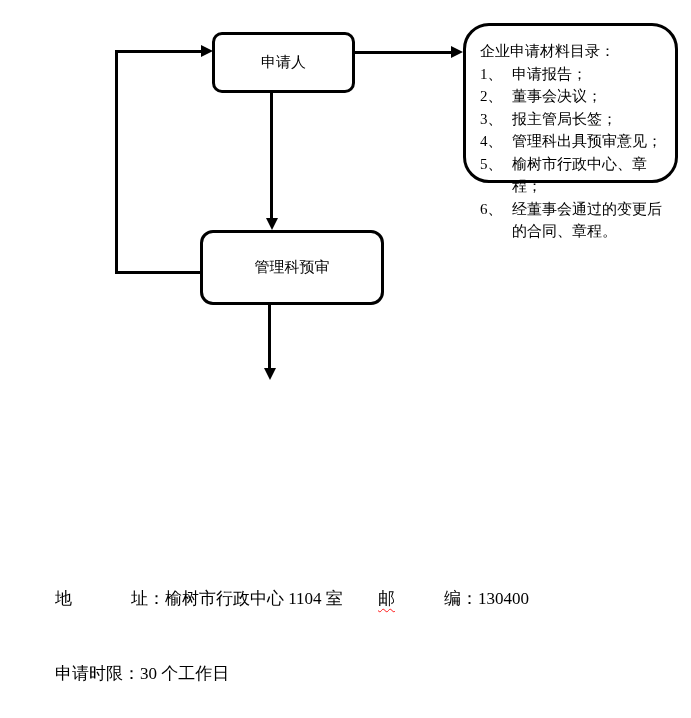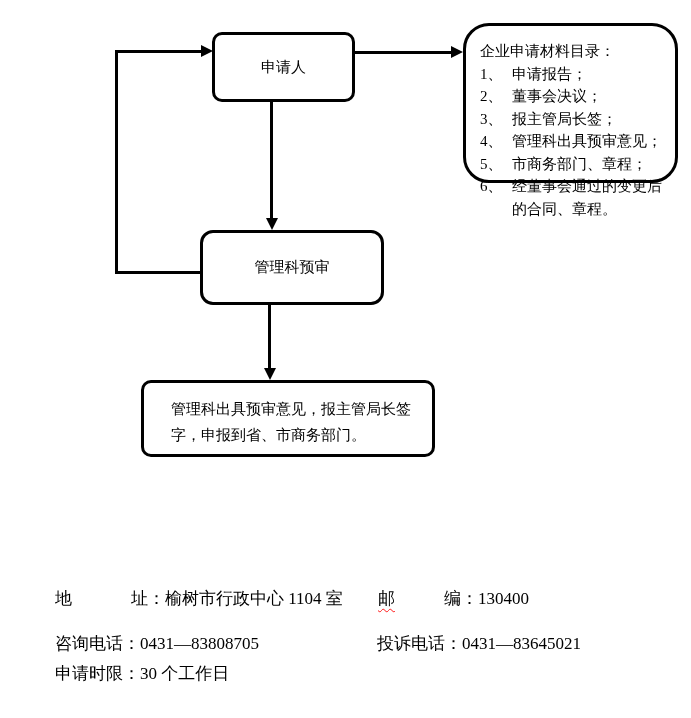--- a/index.html
+++ b/index.html
@@ -56,7 +56,7 @@
     justify-content: center;
   }
   .prewrap { white-space: pre-line; }
-  #applicant-box { left: 212px; top: 32px;  width: 143px; height: 70px;  border-radius: 10px; }
+  #applicant-box { left: 212px; top: 32px;  width: 143px; height: 61px;  border-radius: 10px; }
   #reject-box    { left: 55px;  top: 115px; width: 158px; height: 104px; border-radius: 16px; padding: 12px 8px 0 8px; }
   #review-box    { left: 200px; top: 230px; width: 184px; height: 75px;  border-radius: 13px; }
   #final-box     { left: 141px; top: 380px; width: 294px; height: 77px;  border-radius: 10px; padding: 13px 6px 0 27px; line-height: 26px; }

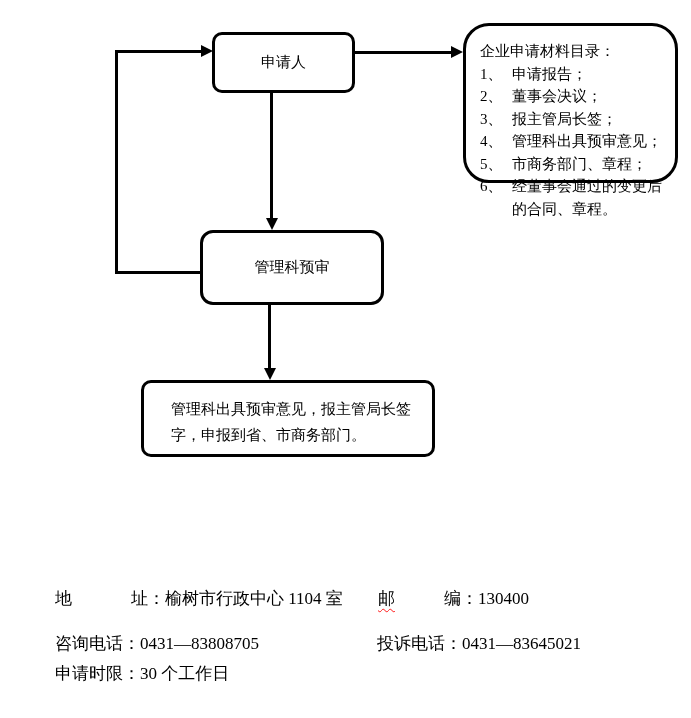--- a/index.html
+++ b/index.html
@@ -140,7 +140,7 @@
     </div>
     <div class="mat-item">
       <span class="mat-num">5、</span>
-      <span class="mat-text">市商务部门、章程；</span>
+      <span class="mat-text">榆树市行政中心、章程；</span>
     </div>
     <div class="mat-item">
       <span class="mat-num">6、</span>

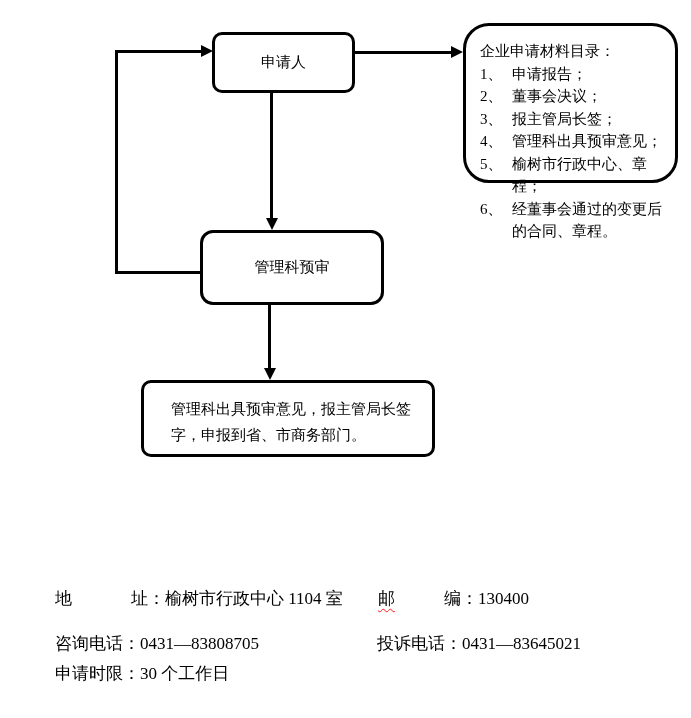--- a/index.html
+++ b/index.html
@@ -153,10 +153,6 @@
     <span>管理科预审</span>
   </div>
 
-  <div id="final-box" class="fbox">
-    <span class="prewrap">管理科出具预审意见，报主管局长签
-字，申报到省、市商务部门。</span>
-  </div>
 
   <div id="info-row-1" class="info-line">
     <span id="addr-label">地</span>

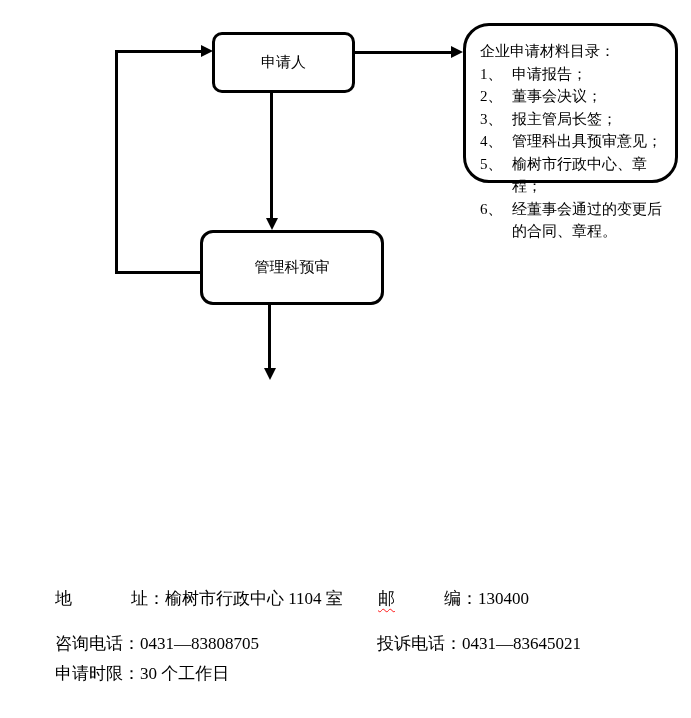--- a/index.html
+++ b/index.html
@@ -160,10 +160,6 @@
     <span id="postal-label">邮</span>
     <span id="postal-value">编：130400</span>
   </div>
-  <div id="info-row-2" class="info-line">
-    <span id="consult-phone">咨询电话：0431—83808705</span>
-    <span id="complaint-phone">投诉电话：0431—83645021</span>
-  </div>
   <div id="info-row-3" class="info-line">
     <span id="time-limit">申请时限：30 个工作日</span>
   </div>

